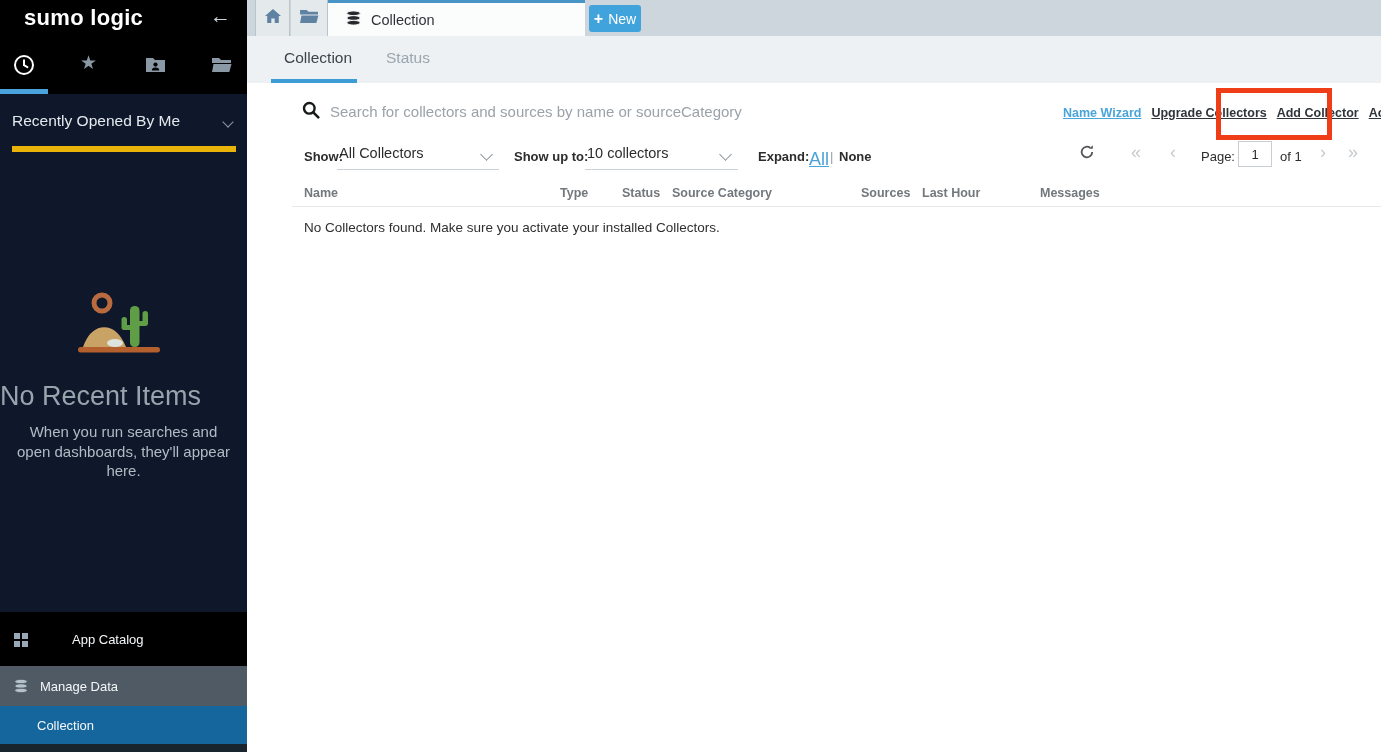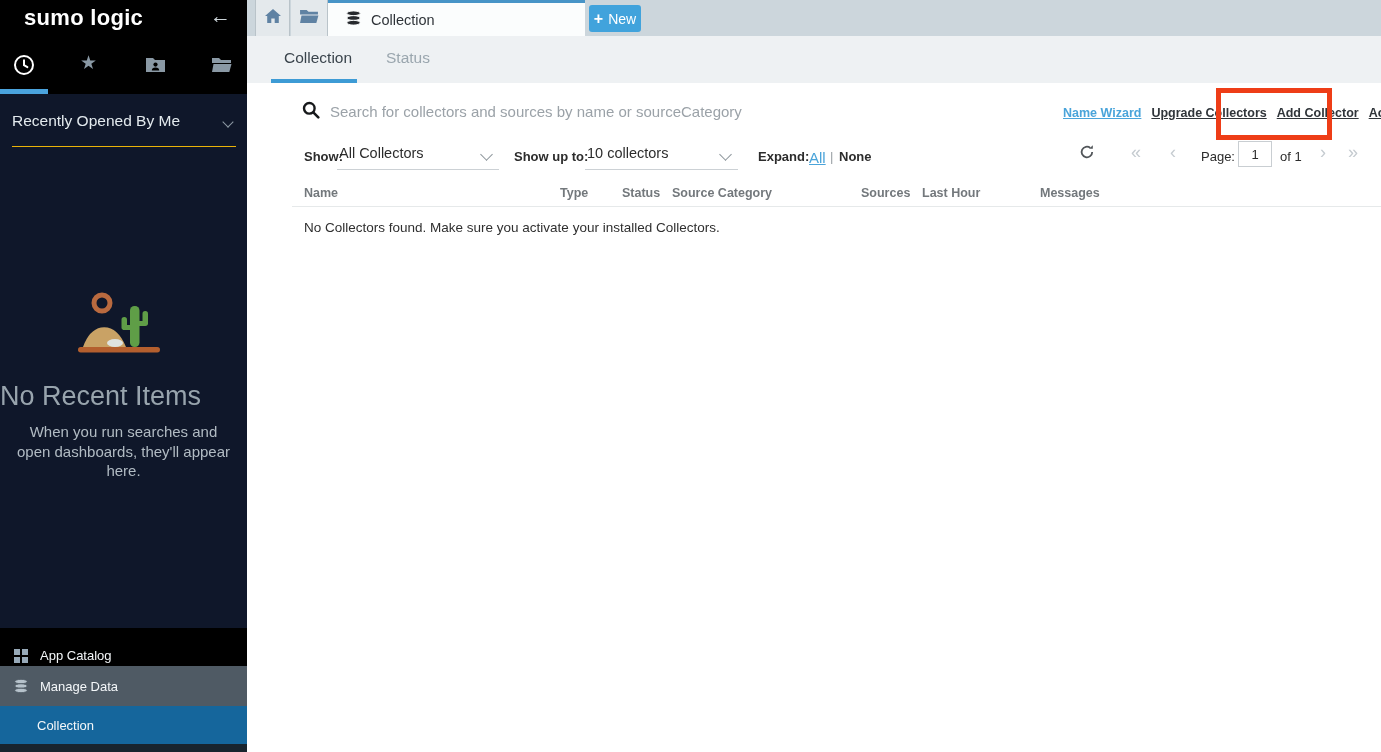--- a/index.html
+++ b/index.html
@@ -14,7 +14,7 @@
   .sb-nav-icon { position:absolute; top:54px; width:22px; height:22px; cursor:pointer; }
   .sb-nav-underline { position:absolute; left:0; top:89px; width:48px; height:5px; background:#4aa3dd; }
   .star-glyph { font-size:19px; color:#8a99a5; line-height:22px; }
-  .recent { position:absolute; left:12px; top:108px; width:224px; border-bottom:1px solid #eab308; padding:4px 0 16px 0; cursor:pointer; }
+  .recent { position:absolute; left:12px; top:108px; width:224px; border-bottom:6px solid #eab308; padding:4px 0 16px 0; cursor:pointer; }
   .recent-label { font-size:15.5px; color:#e3eaee; }
   .recent-chev { position:absolute; right:4px; top:10px; width:8px; height:8px; border-right:1.5px solid #8d9aa4; border-bottom:1.5px solid #8d9aa4; transform:rotate(45deg); }
   .illustration { position:absolute; left:70px; top:289px; }

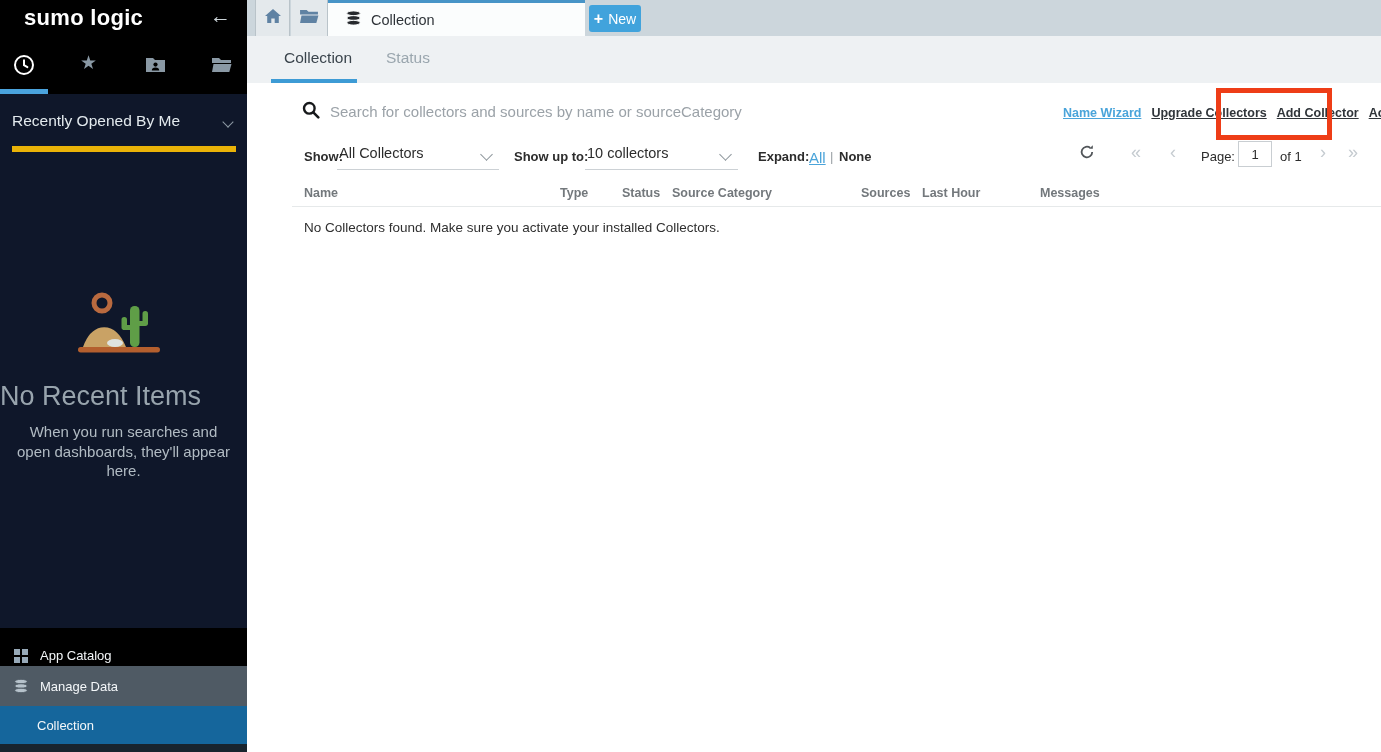--- a/index.html
+++ b/index.html
@@ -59,7 +59,7 @@
   .dd { position:absolute; top:140px; height:30px; border-bottom:1px solid #ccd1d5; cursor:pointer; }
   .dd .dd-val { position:absolute; left:2px; top:5px; font-size:14.5px; color:#2c2c2c; white-space:nowrap; }
   .dd .dd-chev { position:absolute; right:8px; top:10px; width:9px; height:9px; border-right:1.6px solid #8b949a; border-bottom:1.6px solid #8b949a; transform:rotate(45deg); }
-  .expand-all { position:absolute; left:562px; top:149px; font-size:15px; color:#4aa4da; text-decoration:underline; cursor:pointer; }
+  .expand-all { position:absolute; left:562px; top:149px; font-size:18px; color:#4aa4da; text-decoration:underline; cursor:pointer; }
   .pipe { position:absolute; left:583px; top:149px; font-size:13px; color:#9aa0a5; }
   .expand-none { position:absolute; left:592px; top:149px; font-size:13px; font-weight:bold; color:#2c2c2c; cursor:pointer; }
 

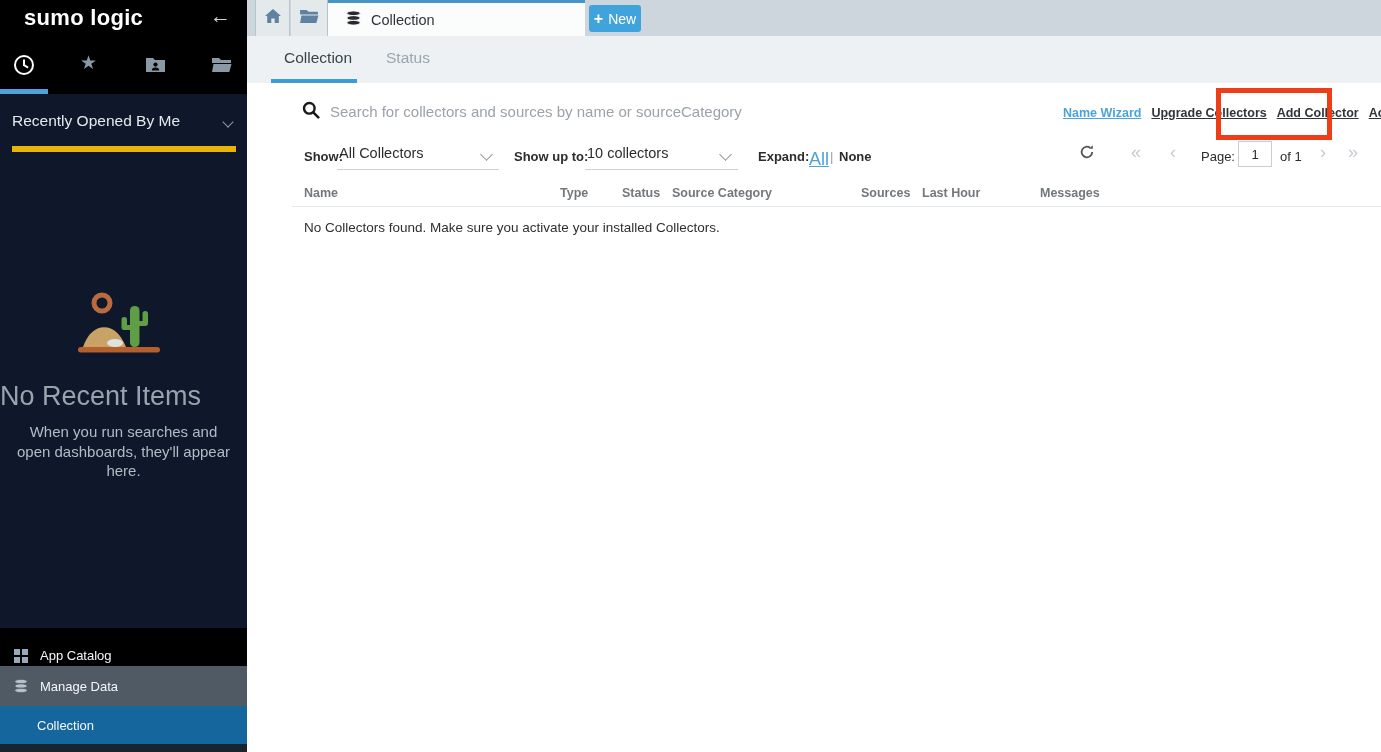--- a/index.html
+++ b/index.html
@@ -21,7 +21,7 @@
   .empty-title { position:absolute; left:0; top:381px; width:247px; text-align:left; font-size:27px; color:#98a4ad; }
   .empty-sub { position:absolute; left:14px; top:422px; width:219px; text-align:center; font-size:15px; line-height:19.5px; color:#b1bbc3; }
   .sb-row { position:absolute; left:0; width:247px; display:flex; align-items:center; cursor:pointer; }
-  .sb-row-appcatalog { top:628px; height:55px; background:#000; }
+  .sb-row-appcatalog { top:612px; height:55px; background:#000;gap:32px; }
   .sb-row-managedata { top:666px; height:40px; background:#4f5a64; }
   .sb-row-collection { top:706px; height:38px; background:#15669c; }
   .sb-row-bottomstrip { top:744px; height:8px; background:#18242e; }

